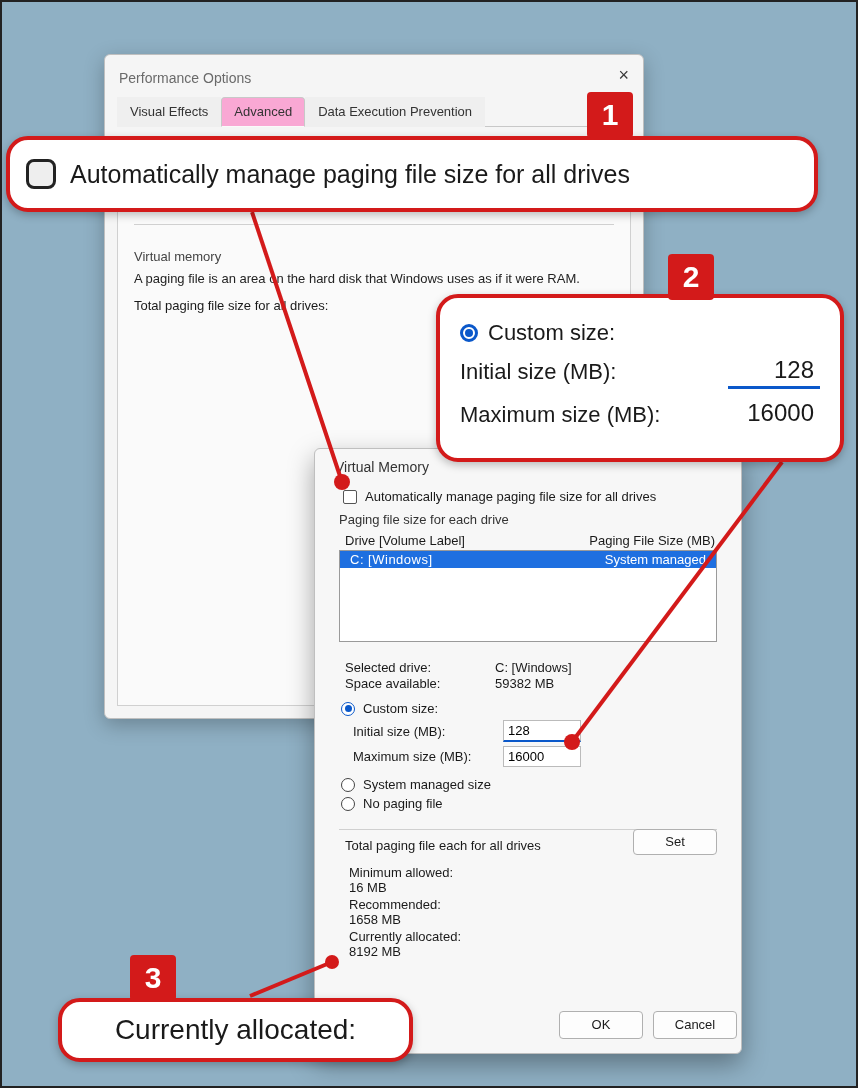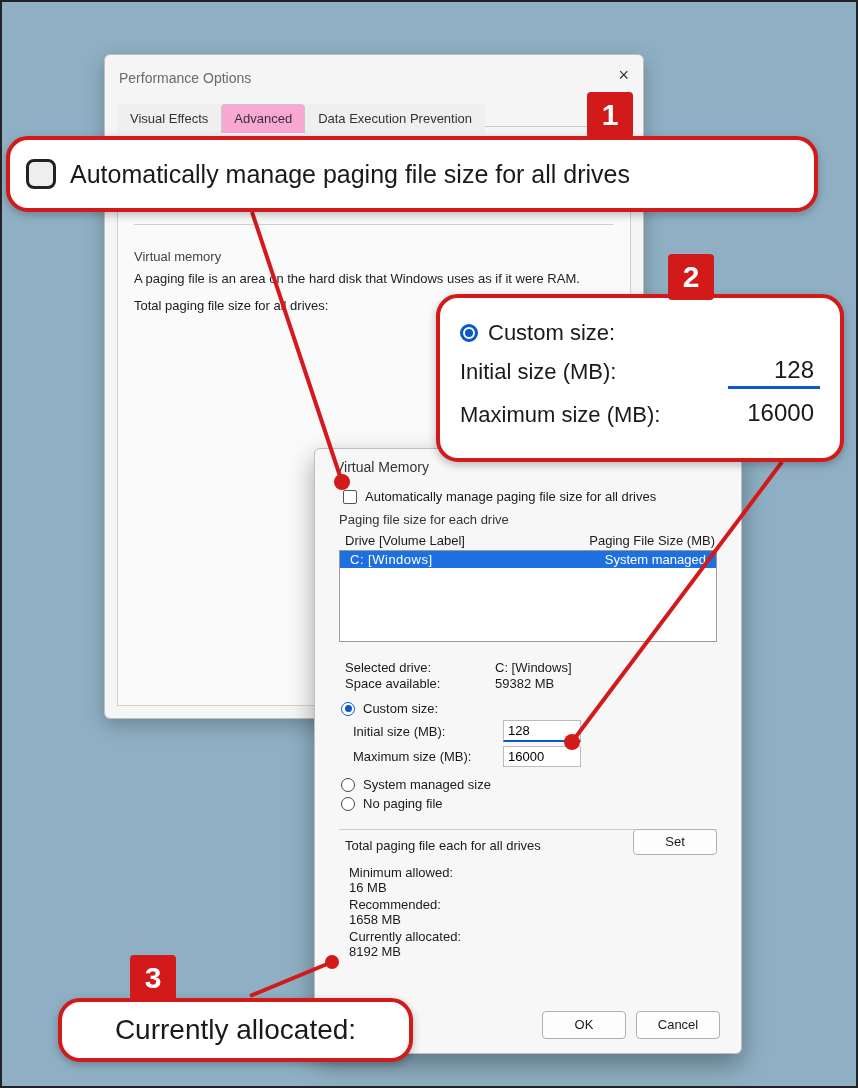--- a/index.html
+++ b/index.html
@@ -59,7 +59,7 @@
     color: #333;
     cursor: pointer;
     position: relative;
-    top: 8px;
+    top: 1px;
     background: #efefef;
   }
   .perf-tab.active {

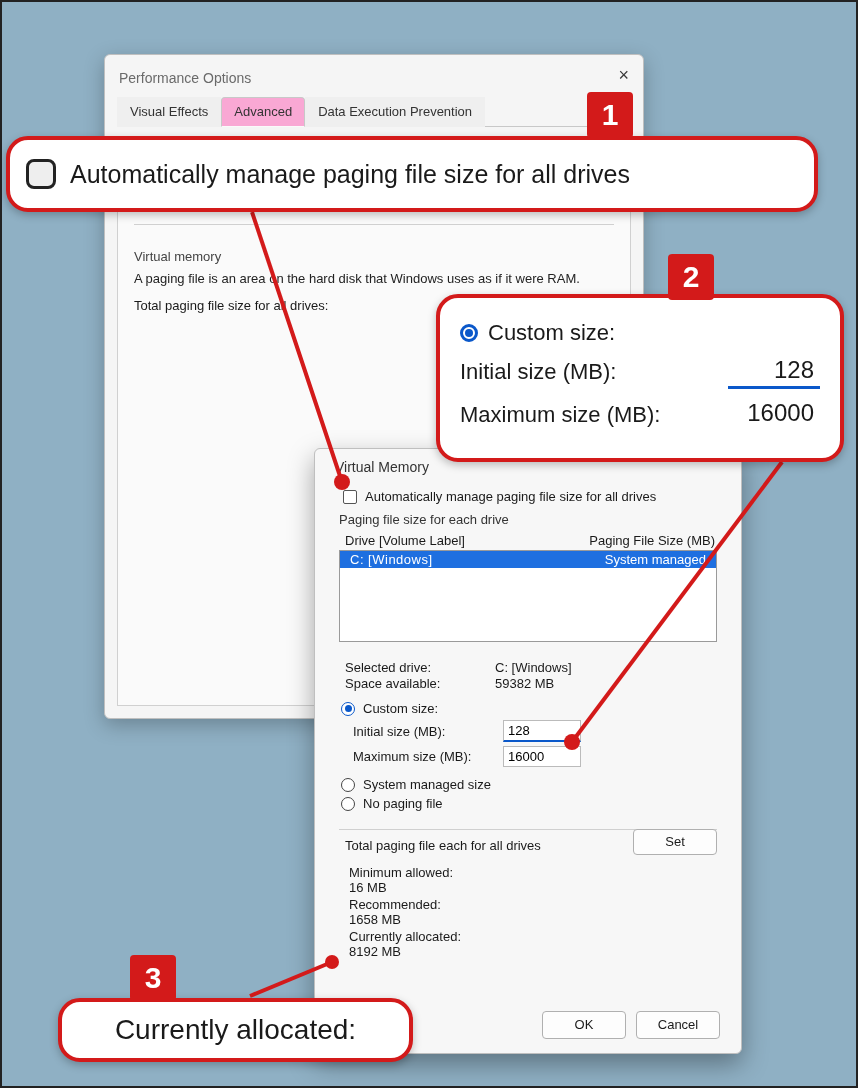--- a/index.html
+++ b/index.html
@@ -282,7 +282,7 @@
   .total-line2 .lbl { width: 160px; }
   .vm-buttons {
     position: absolute;
-    right: 21px;
+    right: 4px;
     bottom: 14px;
     display: flex;
     gap: 10px;

